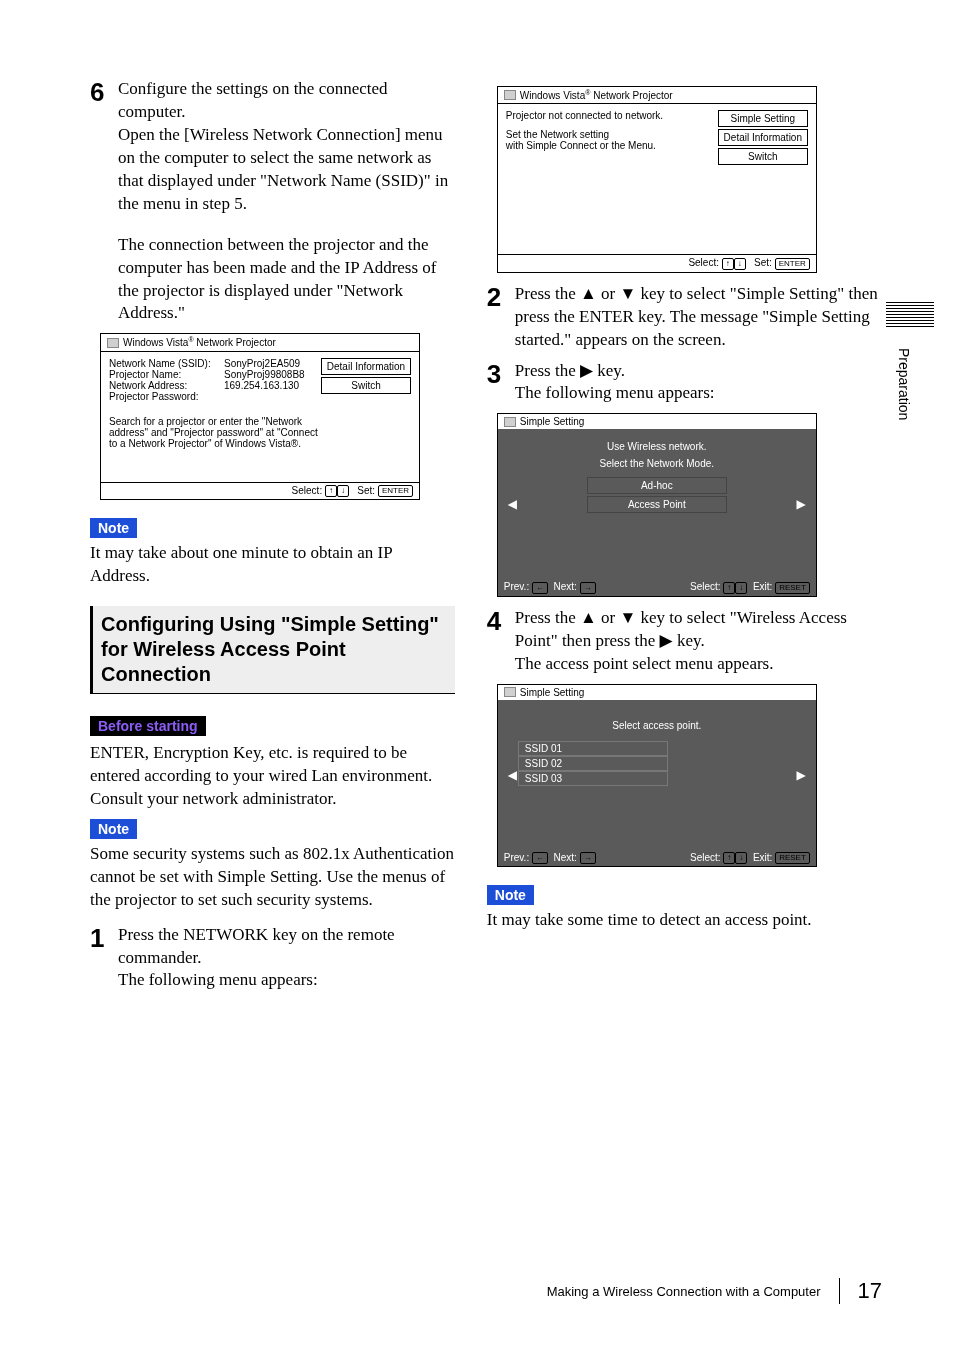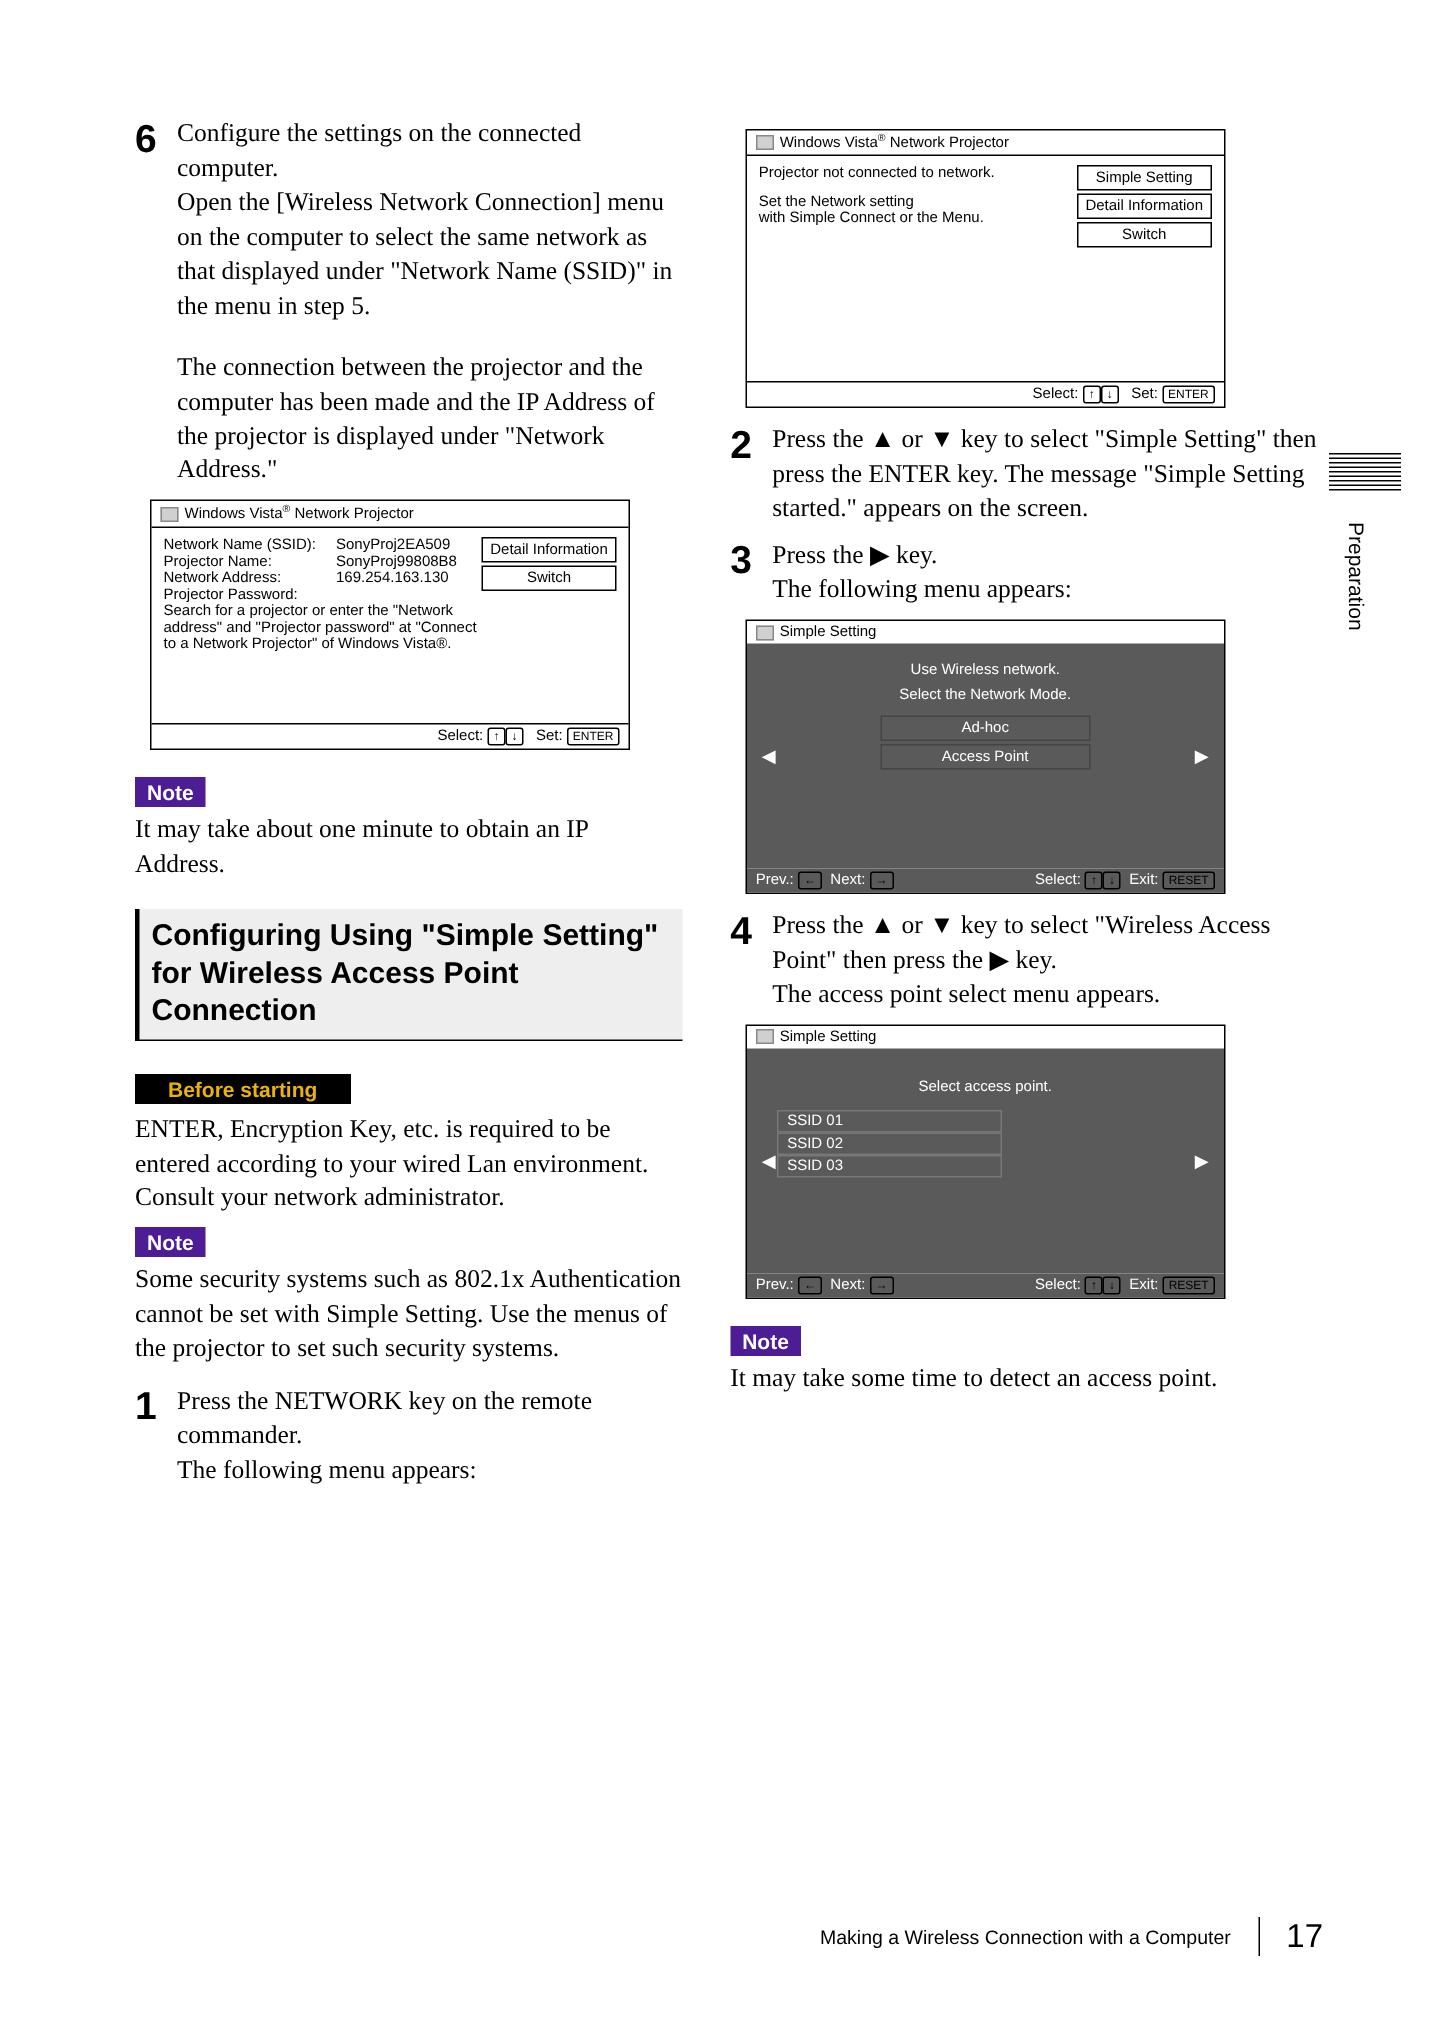--- a/index.html
+++ b/index.html
@@ -114,7 +114,7 @@
             <span class="info-label">Projector Password:</span>
             <span class="info-val"></span>
           </div>
-        <div style="width: 210px;">Search for a projector or enter the "Network address" and "Projector password" at "Connect to a Network Projector" of Windows Vista®.</div>
+        <div style="margin-top:14px; width: 210px;">Search for a projector or enter the "Network address" and "Projector password" at "Connect to a Network Projector" of Windows Vista®.</div>
         <div style="height:18px"></div>
       </div>
       <div class="panel-foot">

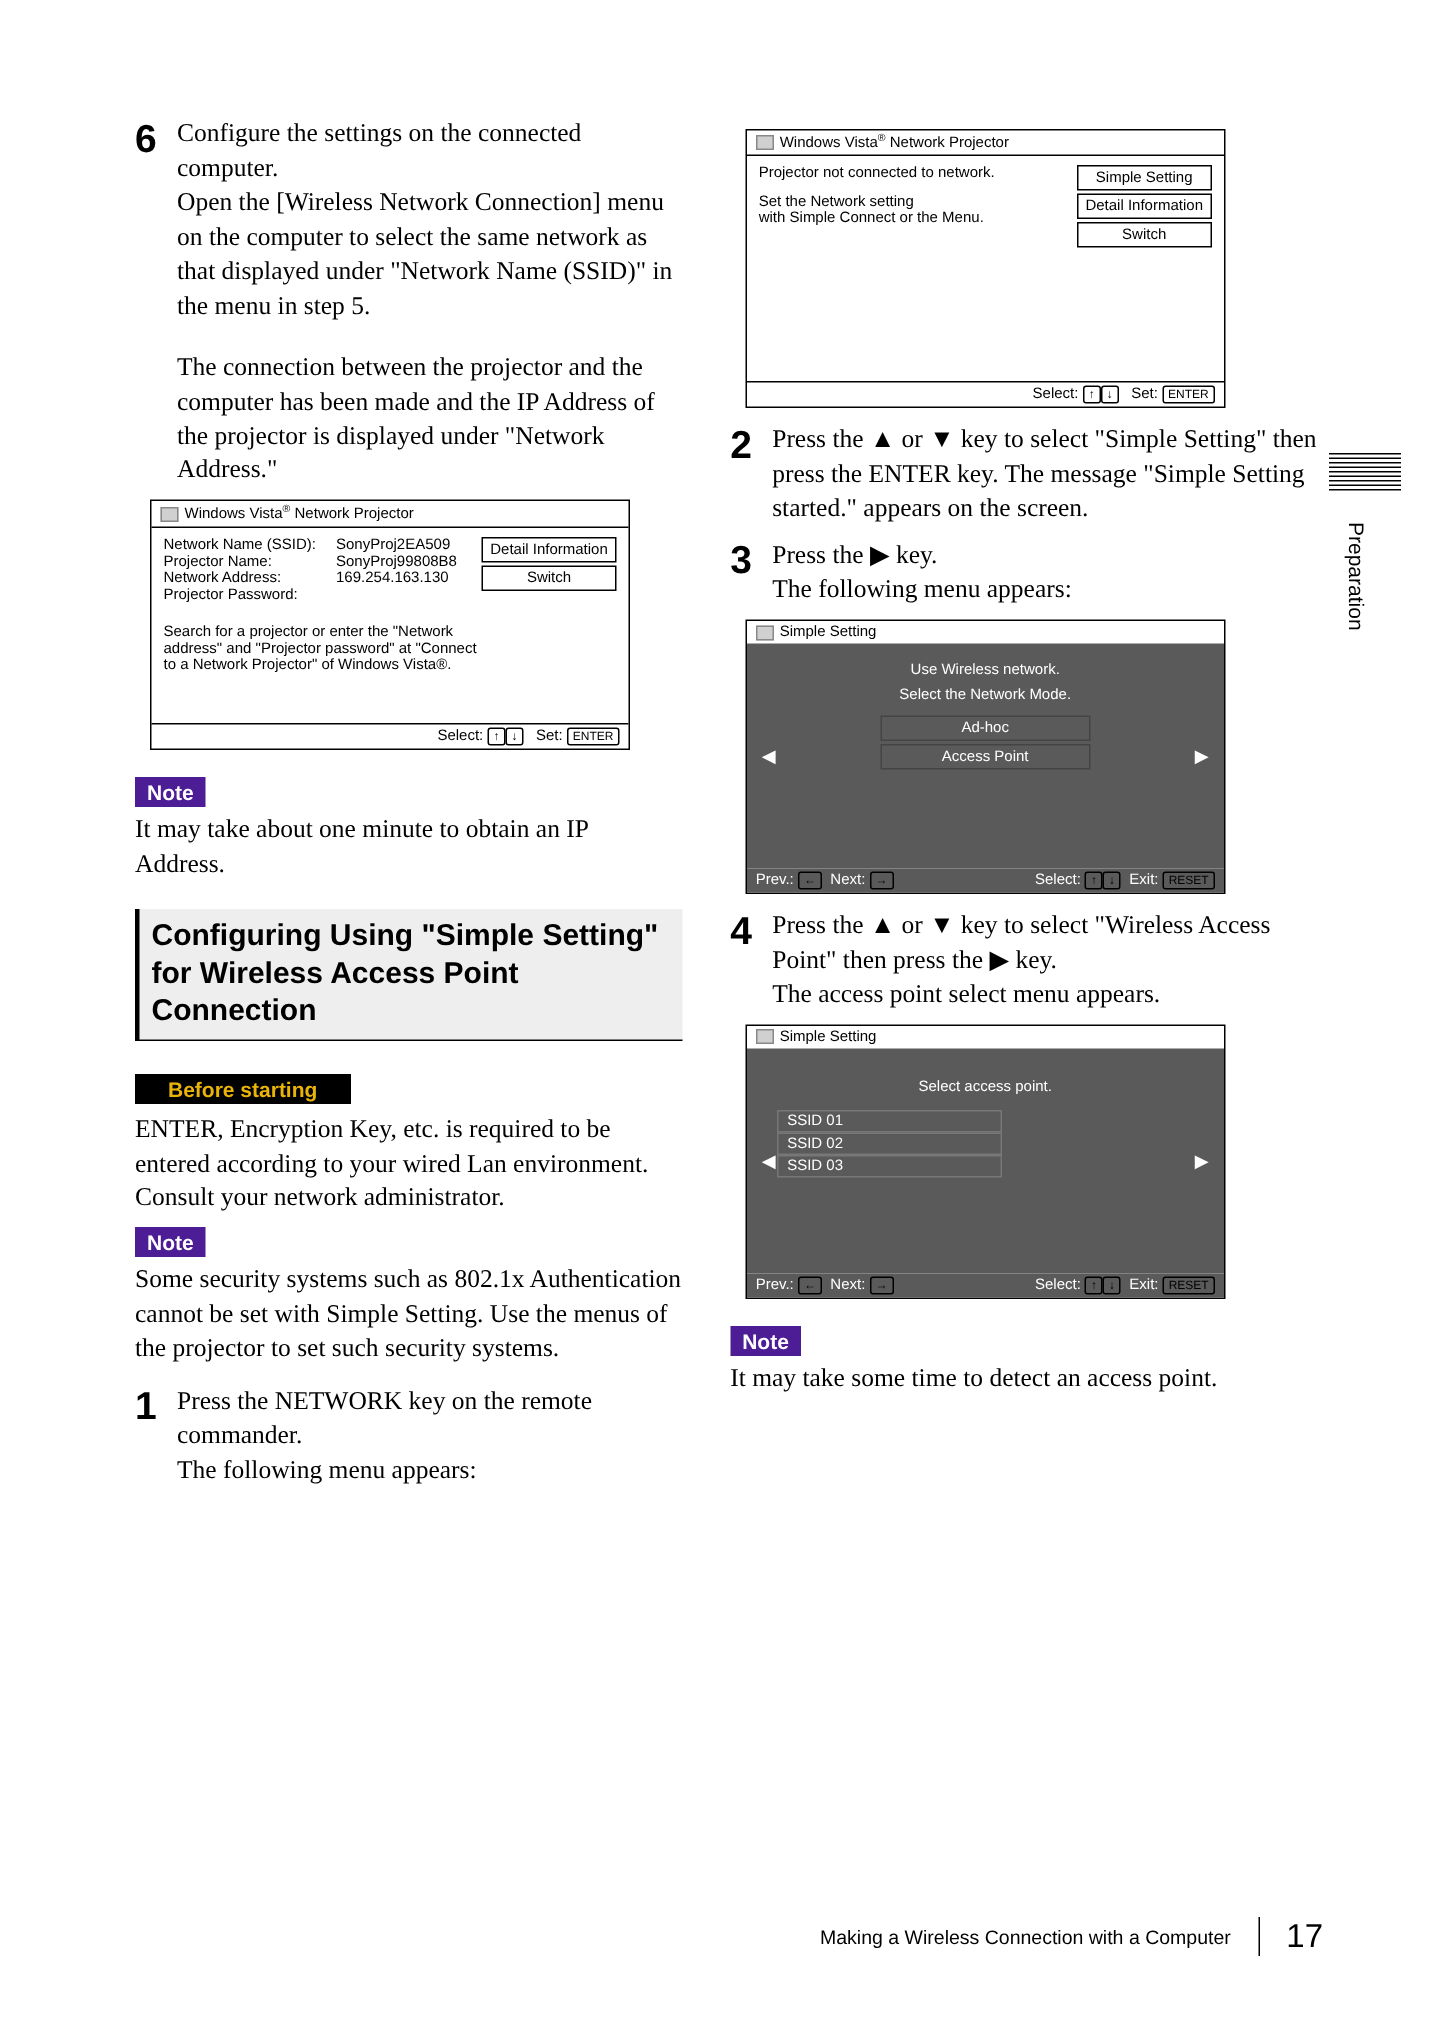--- a/index.html
+++ b/index.html
@@ -33,7 +33,7 @@
 
   .opt-box { border: 1px solid #444; padding: 2px 8px; width: 140px; margin: 2px auto; text-align: center; }
 
-  .note-badge { display: inline-block; background: #4c1d95; color: #fff; font-family: Arial, Helvetica, sans-serif; font-weight: bold; font-size: 14px; padding: 2px 8px; margin: 8px 0 4px 0; }
+  .note-badge { display: inline-block; background: #1d4ed8; color: #fff; font-family: Arial, Helvetica, sans-serif; font-weight: bold; font-size: 14px; padding: 2px 8px; margin: 8px 0 4px 0; }
   .before-badge { display: inline-block; background: #000; color: #eab308; font-family: Arial, Helvetica, sans-serif; font-weight: bold; font-size: 14px; padding: 2px 22px; margin: 14px 0 6px 0; }
 
   .section-head { font-family: Arial, Helvetica, sans-serif; font-weight: bold; font-size: 20px; line-height: 1.25; border-left: 3px solid #000; padding: 6px 0 6px 8px; background: linear-gradient(to bottom, #eee, #eee); margin: 18px 0 8px 0; border-bottom: 1px solid #000; }

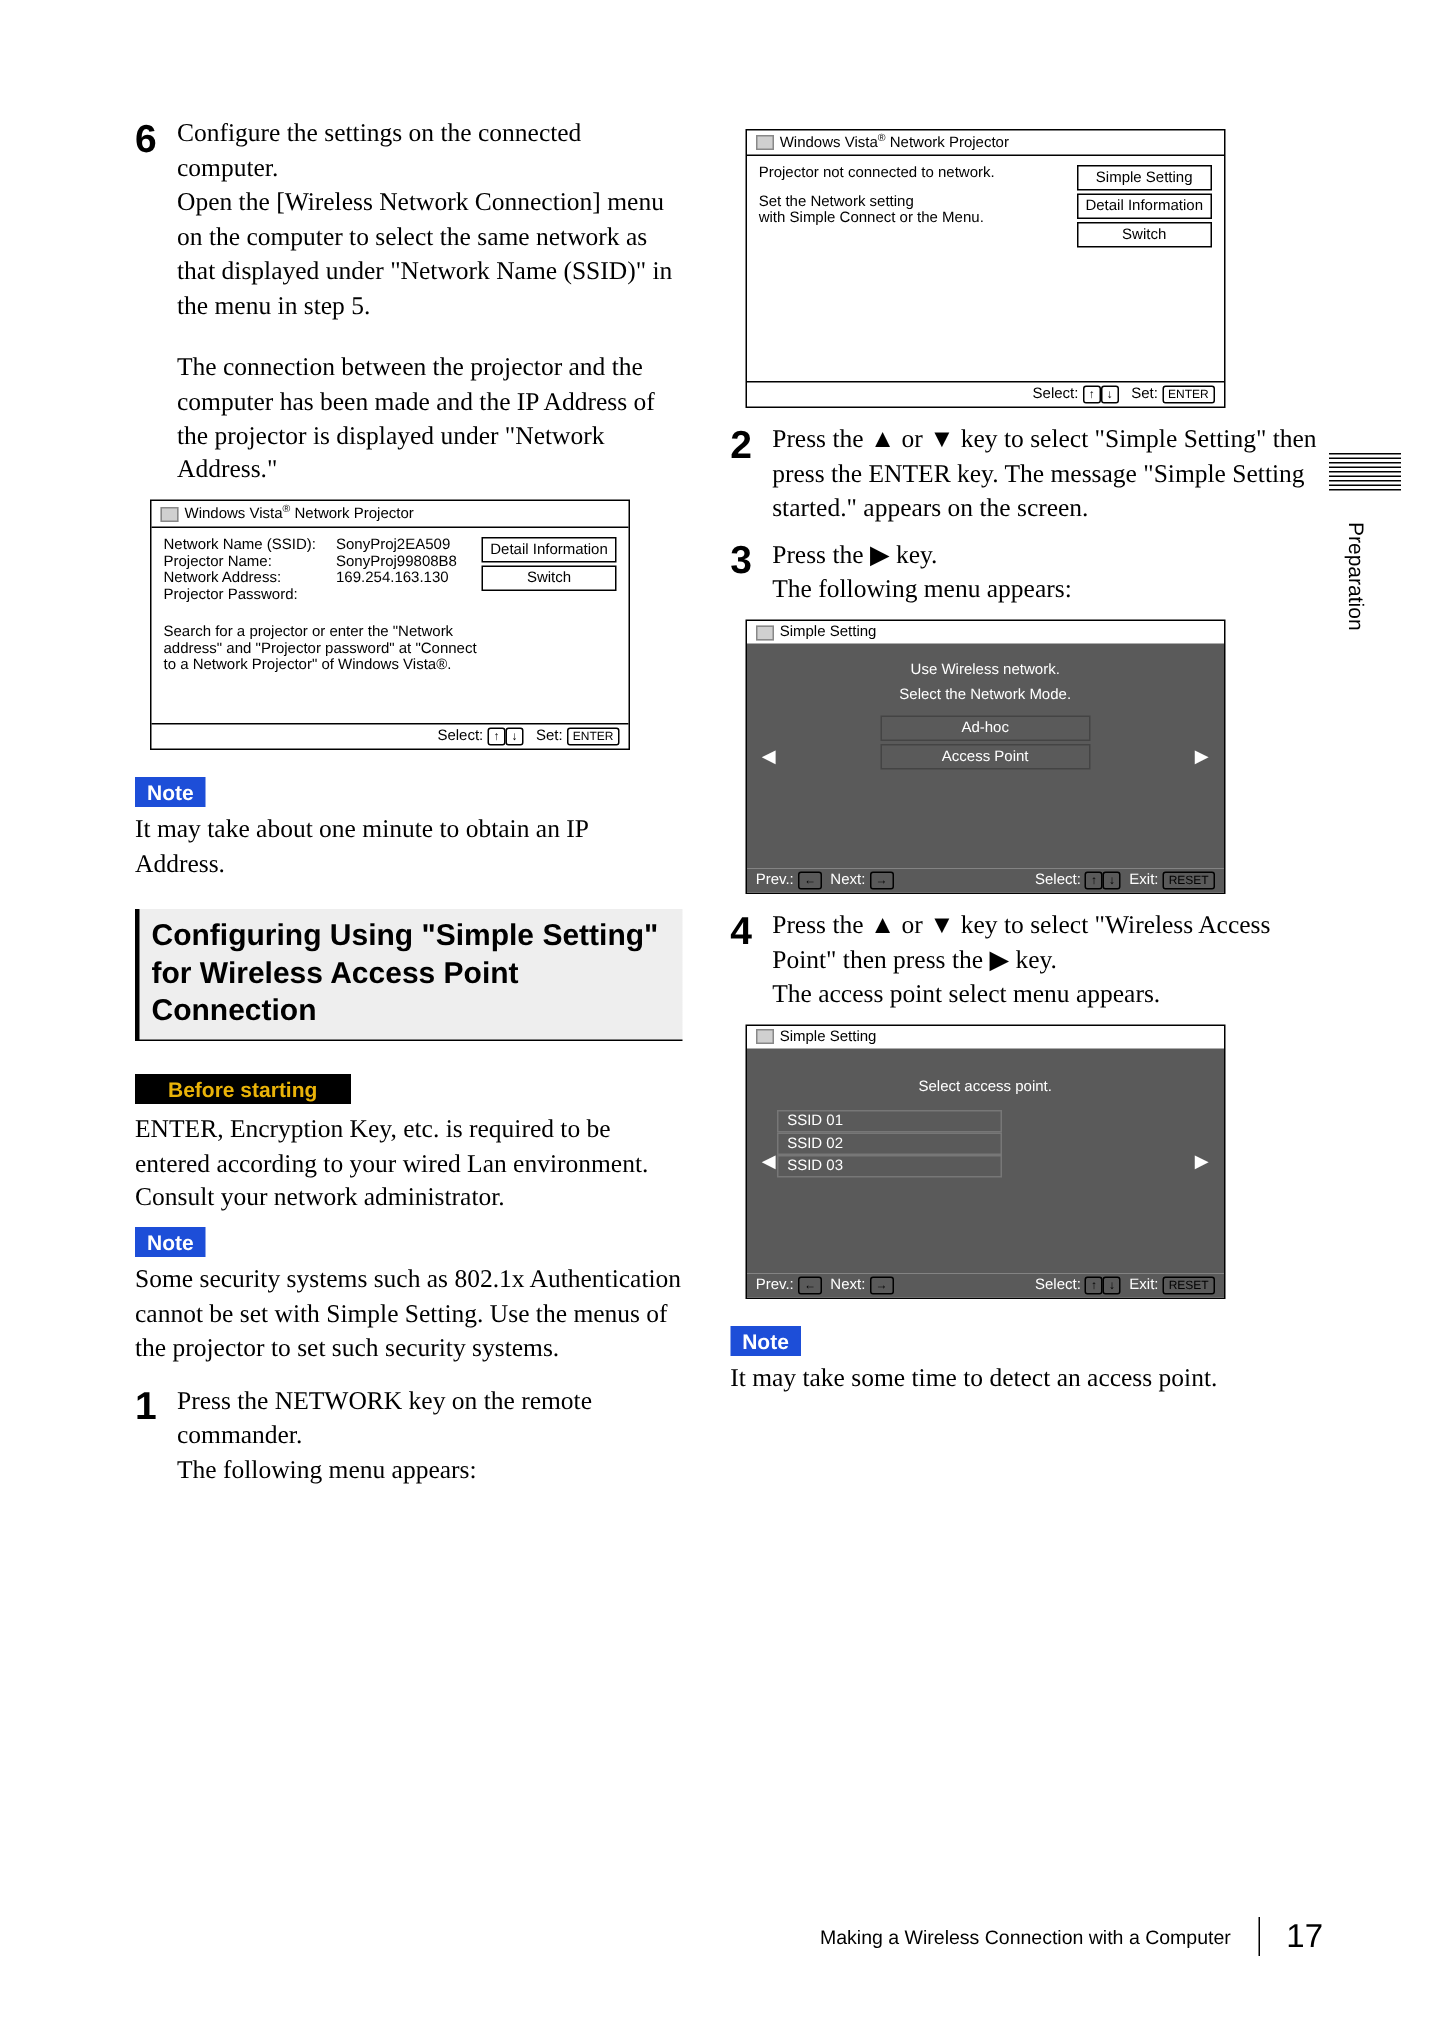--- a/index.html
+++ b/index.html
@@ -34,7 +34,7 @@
   .opt-box { border: 1px solid #444; padding: 2px 8px; width: 140px; margin: 2px auto; text-align: center; }
 
   .note-badge { display: inline-block; background: #1d4ed8; color: #fff; font-family: Arial, Helvetica, sans-serif; font-weight: bold; font-size: 14px; padding: 2px 8px; margin: 8px 0 4px 0; }
-  .before-badge { display: inline-block; background: #000; color: #eab308; font-family: Arial, Helvetica, sans-serif; font-weight: bold; font-size: 14px; padding: 2px 22px; margin: 14px 0 6px 0; }
+  .before-badge { display: inline-block; background: #000; color: #8b5cf6; font-family: Arial, Helvetica, sans-serif; font-weight: bold; font-size: 14px; padding: 2px 8px; margin: 14px 0 6px 0; }
 
   .section-head { font-family: Arial, Helvetica, sans-serif; font-weight: bold; font-size: 20px; line-height: 1.25; border-left: 3px solid #000; padding: 6px 0 6px 8px; background: linear-gradient(to bottom, #eee, #eee); margin: 18px 0 8px 0; border-bottom: 1px solid #000; }
 

